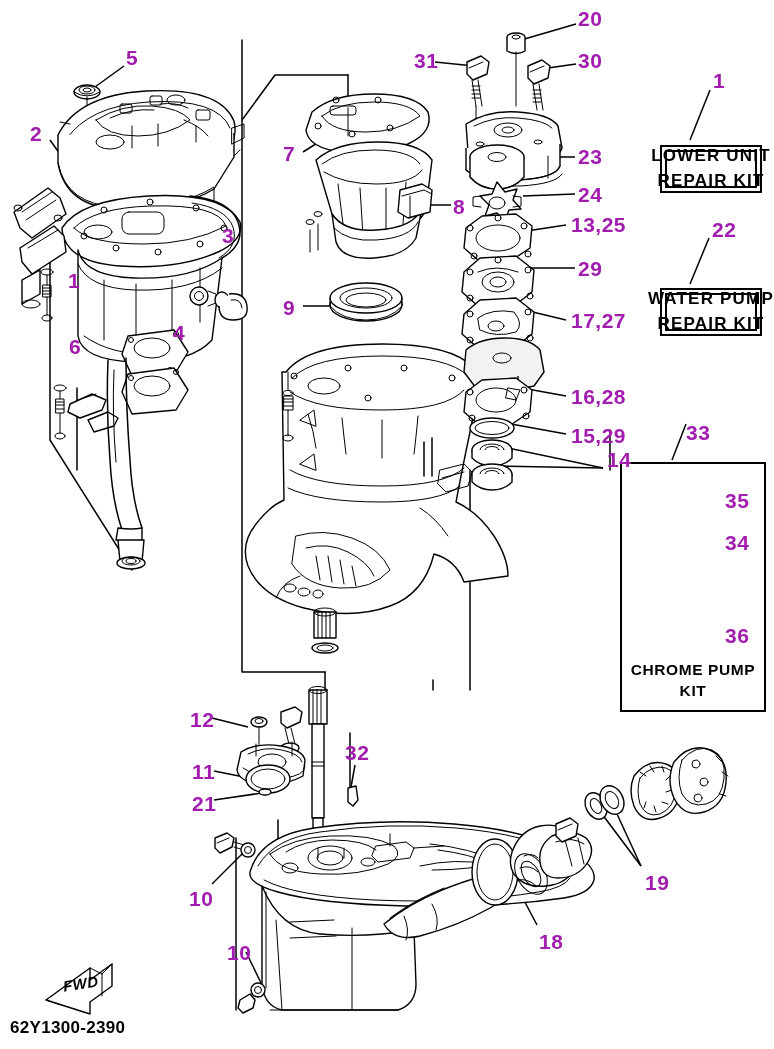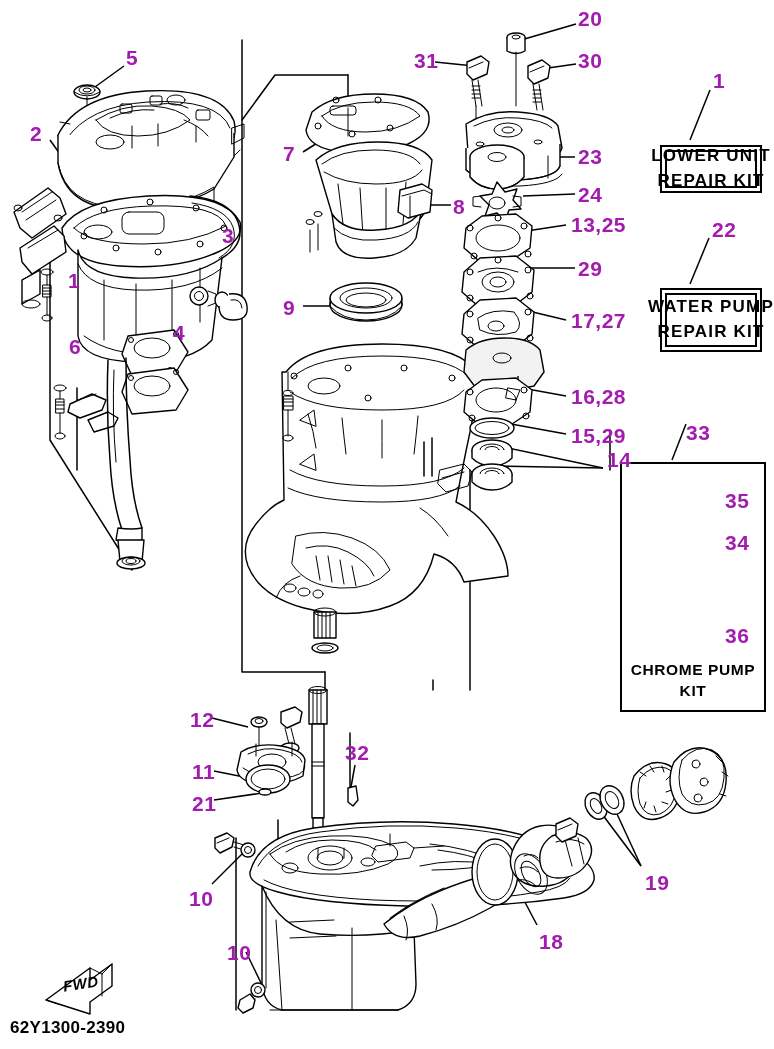--- a/index.html
+++ b/index.html
@@ -666,7 +666,7 @@
     </div>
   </div>
 
-  <div class="kitbox" id="box-waterpump" style="left:660px;top:288px;width:102px;height:64px;">
+  <div class="kitbox" id="box-waterpump" style="left:660px;top:288px;width:102px;height:48px;">
     <div class="inner">
       <div class="ln">WATER PUMP</div>
       <div class="ln">REPAIR KIT</div>

